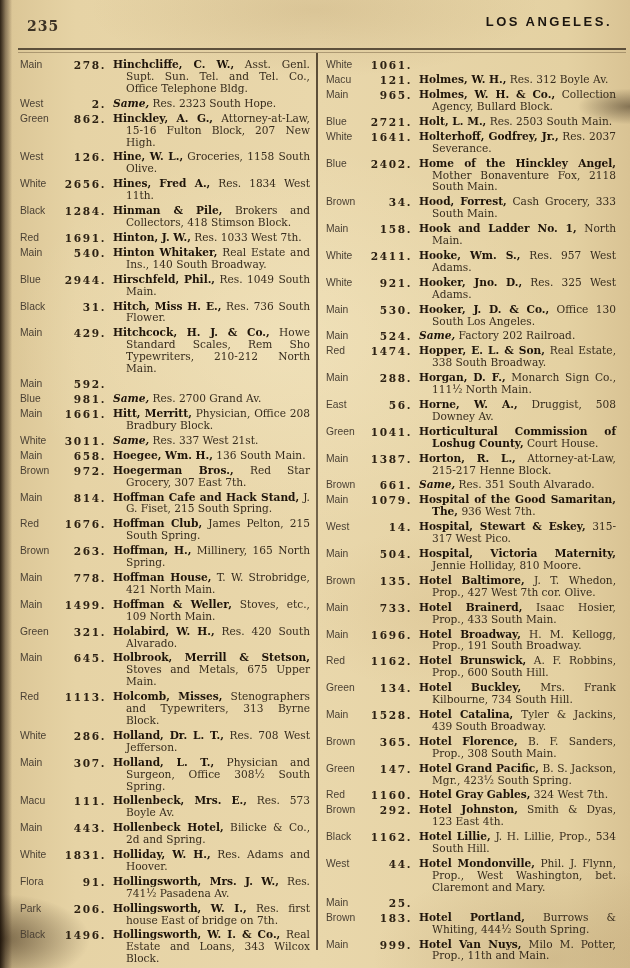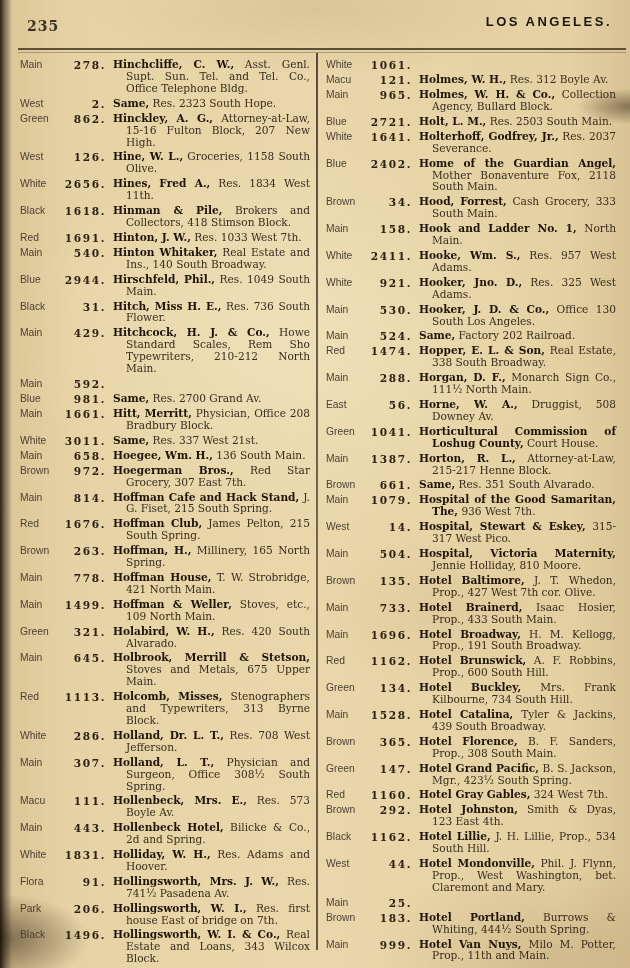--- a/index.html
+++ b/index.html
@@ -37,7 +37,7 @@
   .txt{flex:1;margin:0 0 0 7px;font-size:10.6px;line-height:11.9px;color:#352a1b;
     text-align:justify;padding-left:13px;text-indent:-13px;}
   .nm{font-weight:700;color:#1e140a;}
-  .nm.same{}
+  .nm.same{font-style:italic;}
   .rest{color:#372c1d;}
 </style>
 </head>

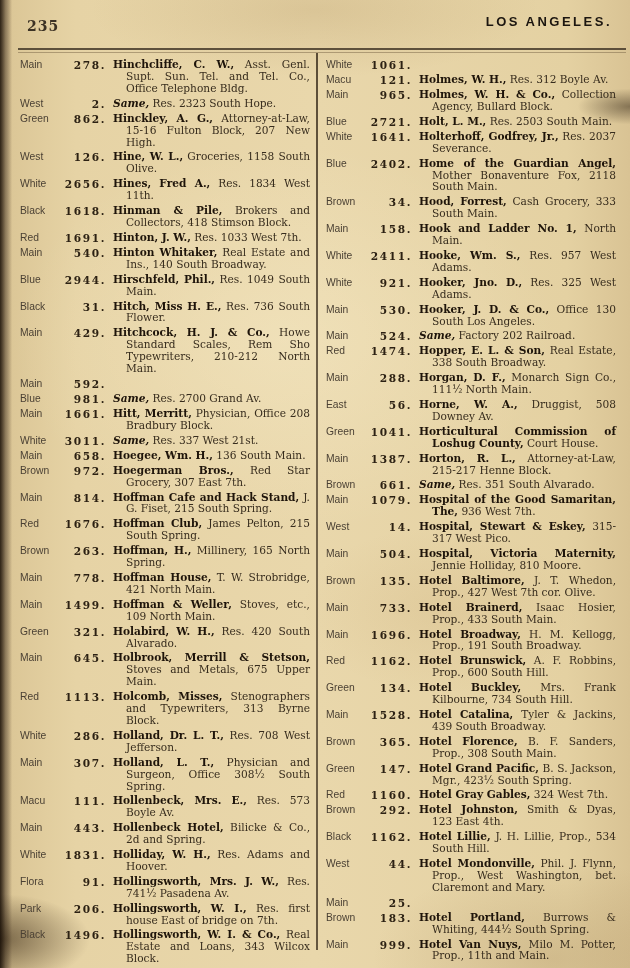--- a/index.html
+++ b/index.html
@@ -285,7 +285,7 @@
   <div class="entry">
     <span class="ex">Blue</span>
     <span class="num">2402.</span>
-    <p class="txt"><b class="nm">Home of the Guardian Angel,</b><span class="rest"> Mother Bonaventure Fox, 2118 South Main.</span></p>
+    <p class="txt"><b class="nm">Home of the Hinckley Angel,</b><span class="rest"> Mother Bonaventure Fox, 2118 South Main.</span></p>
   </div>
 
   <div class="entry">

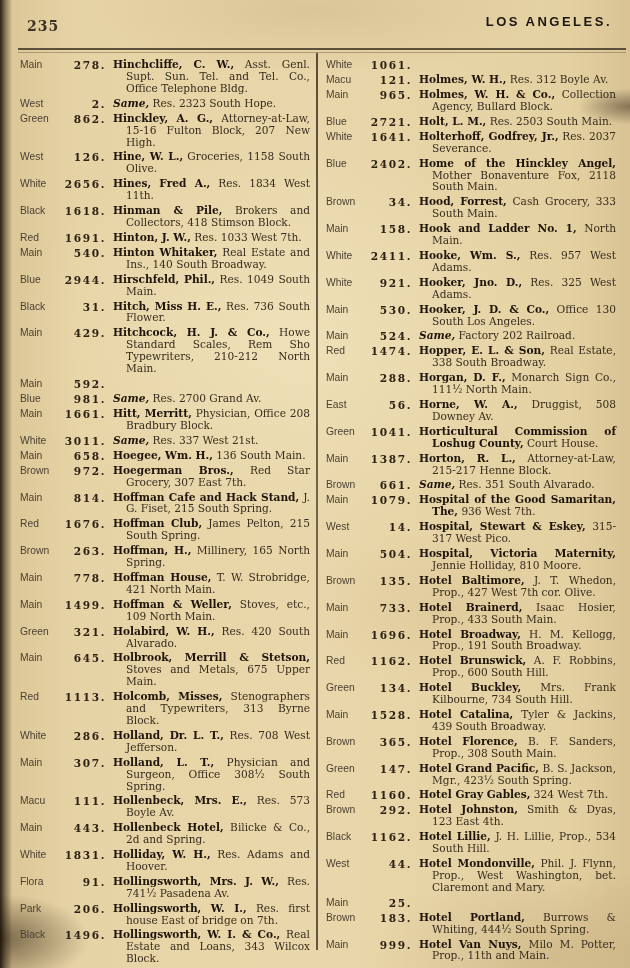--- a/index.html
+++ b/index.html
@@ -86,7 +86,7 @@
 
   <div class="entry">
     <span class="ex">Black</span>
-    <span class="num">1618.</span>
+    <span class="num">1284.</span>
     <p class="txt"><b class="nm">Hinman &amp; Pile,</b><span class="rest"> Brokers and Collectors, 418 Stimson Block.</span></p>
   </div>
 

